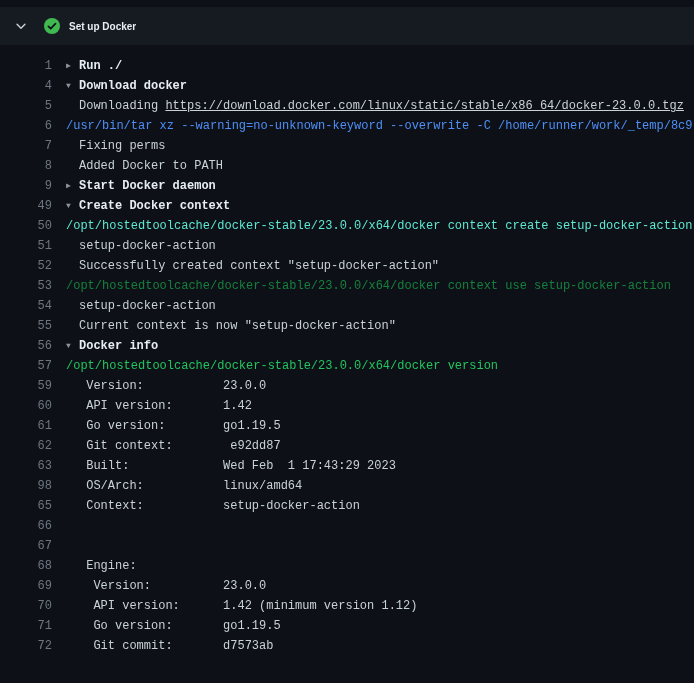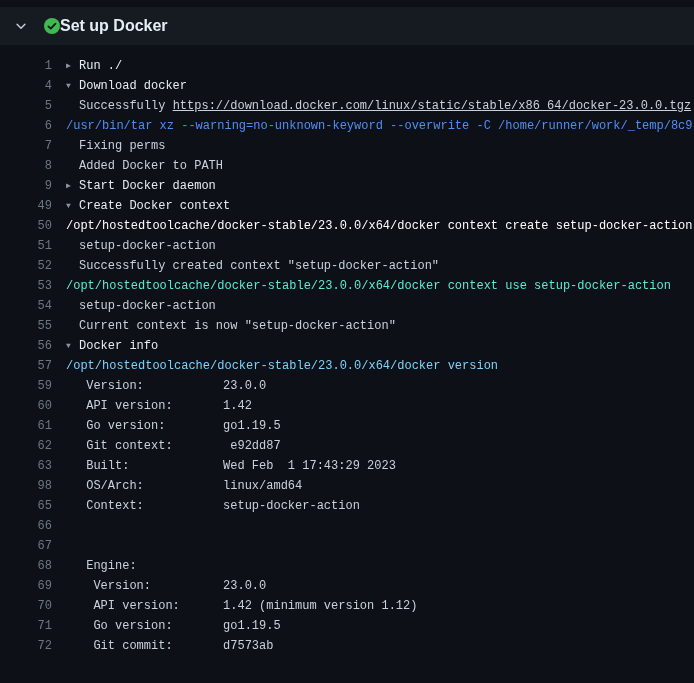--- a/index.html
+++ b/index.html
@@ -21,8 +21,8 @@
   .chev { width: 16px; height: 16px; display: flex; align-items: center; justify-content: center; }
   .status { margin-left: 15px; width: 16px; height: 16px; }
   .step-title {
-    margin-left: 0;
-    font-size: 16px;
+    margin-left: 9px;
+    font-size: 10px;
     font-weight: 600;
     color: #e6edf3;
   }

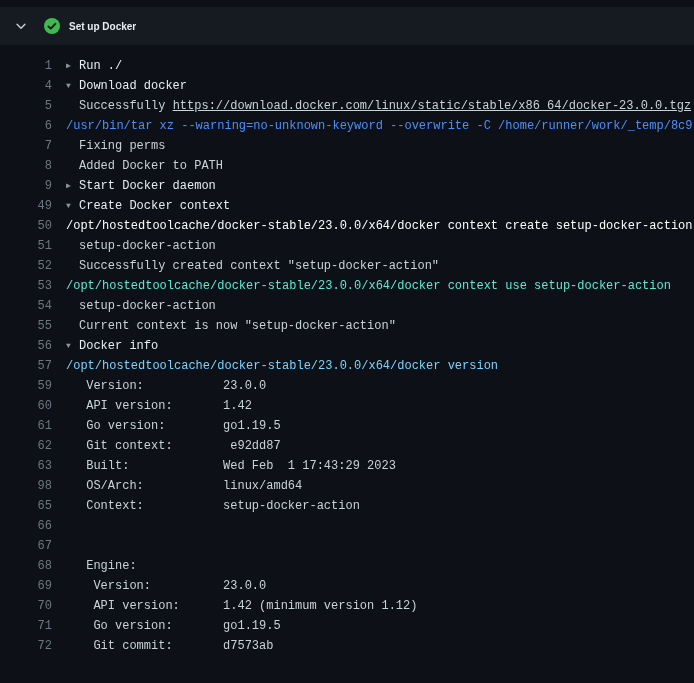--- a/index.html
+++ b/index.html
@@ -48,7 +48,7 @@
     line-height: 20px;
   }
   .content.indent { padding-left: 13px; }
-  .row.group .content { color: #e6edf3; }
+  .row.group .content { color: #e6edf3; font-weight: bold; }
   .arrow {
     display: inline-block;
     width: 13px;

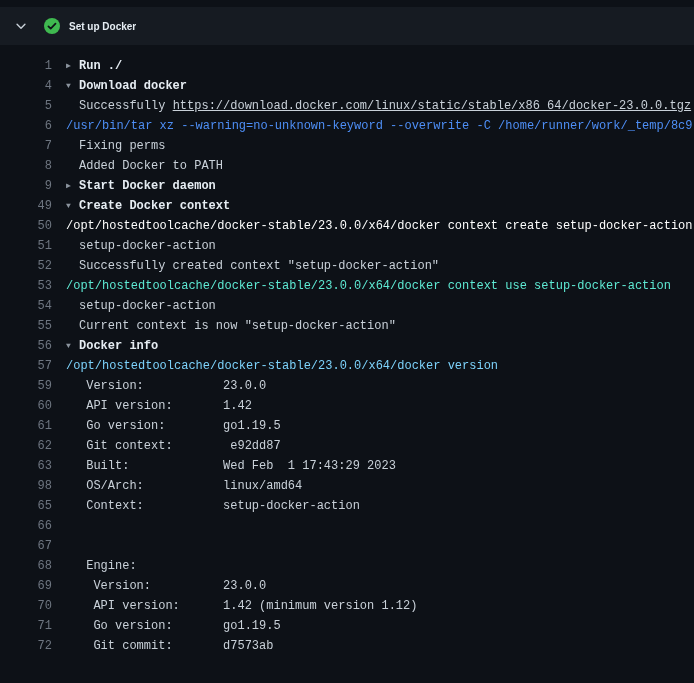--- a/index.html
+++ b/index.html
@@ -87,7 +87,7 @@
     </div>
     <div class="row">
       <span class="num">5</span>
-      <span class="content indent"><span>Successfully </span><span class="link">https://download.docker.com/linux/static/stable/x86_64/docker-23.0.0.tgz</span></span>
+      <span class="content indent"><span>Downloading </span><span class="link">https://download.docker.com/linux/static/stable/x86_64/docker-23.0.0.tgz</span></span>
     </div>
     <div class="row">
       <span class="num">6</span>

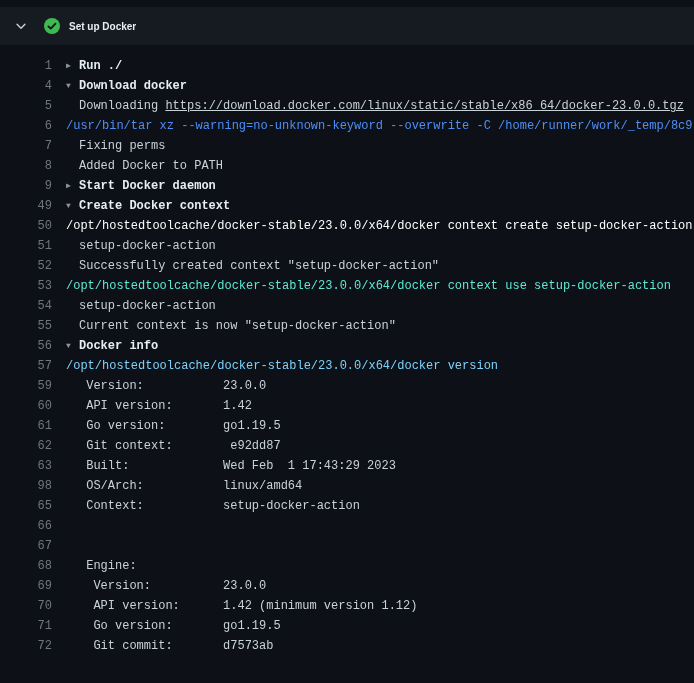--- a/index.html
+++ b/index.html
@@ -111,7 +111,7 @@
     </div>
     <div class="row">
       <span class="num">50</span>
-      <span class="content" style="color: #ffffff;">/opt/hostedtoolcache/docker-stable/23.0.0/x64/docker context create setup-docker-action</span>
+      <span class="content" style="color: #5eead4;">/opt/hostedtoolcache/docker-stable/23.0.0/x64/docker context create setup-docker-action</span>
     </div>
     <div class="row">
       <span class="num">51</span>

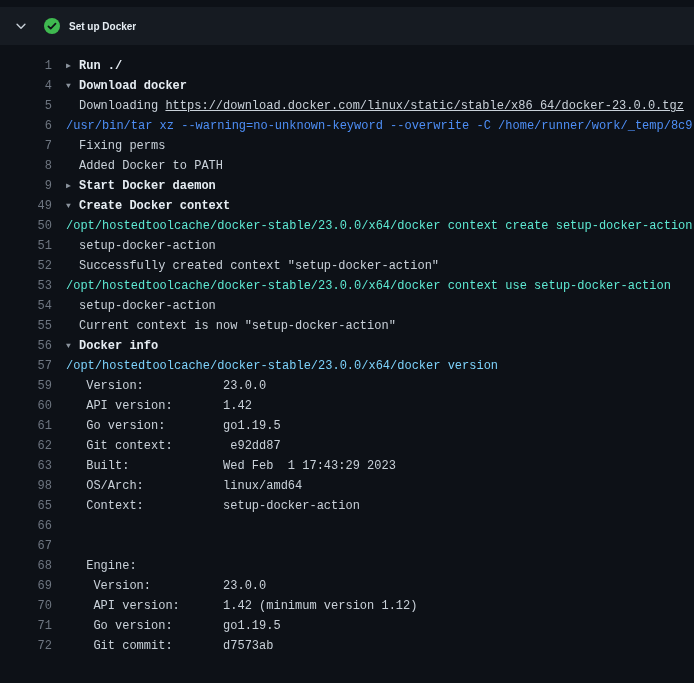--- a/index.html
+++ b/index.html
@@ -123,7 +123,7 @@
     </div>
     <div class="row">
       <span class="num">53</span>
-      <span class="content" style="color: #5eead4;">/opt/hostedtoolcache/docker-stable/23.0.0/x64/docker context use setup-docker-action</span>
+      <span class="content" style="color: #15803d;">/opt/hostedtoolcache/docker-stable/23.0.0/x64/docker context use setup-docker-action</span>
     </div>
     <div class="row">
       <span class="num">54</span>

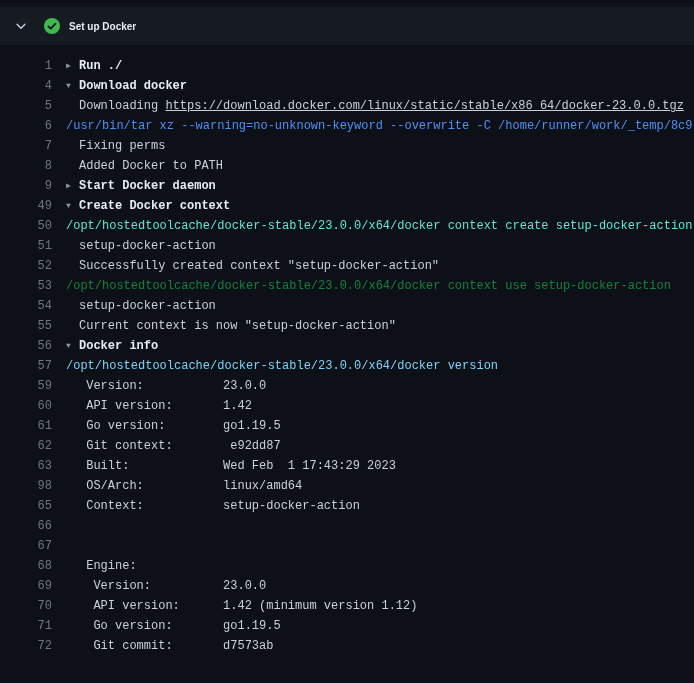--- a/index.html
+++ b/index.html
@@ -139,7 +139,7 @@
     </div>
     <div class="row">
       <span class="num">57</span>
-      <span class="content" style="color: #7dd3fc;">/opt/hostedtoolcache/docker-stable/23.0.0/x64/docker version</span>
+      <span class="content" style="color: #22c55e;">/opt/hostedtoolcache/docker-stable/23.0.0/x64/docker version</span>
     </div>
     <div class="row">
       <span class="num">59</span>

